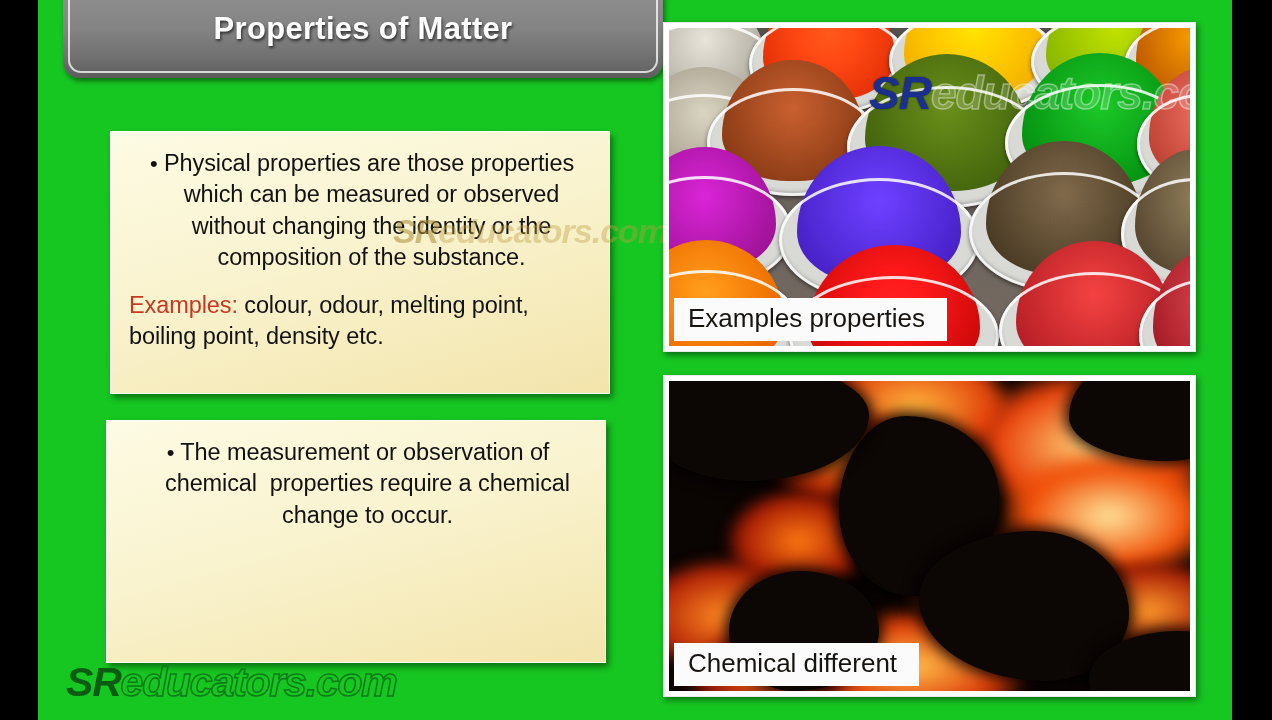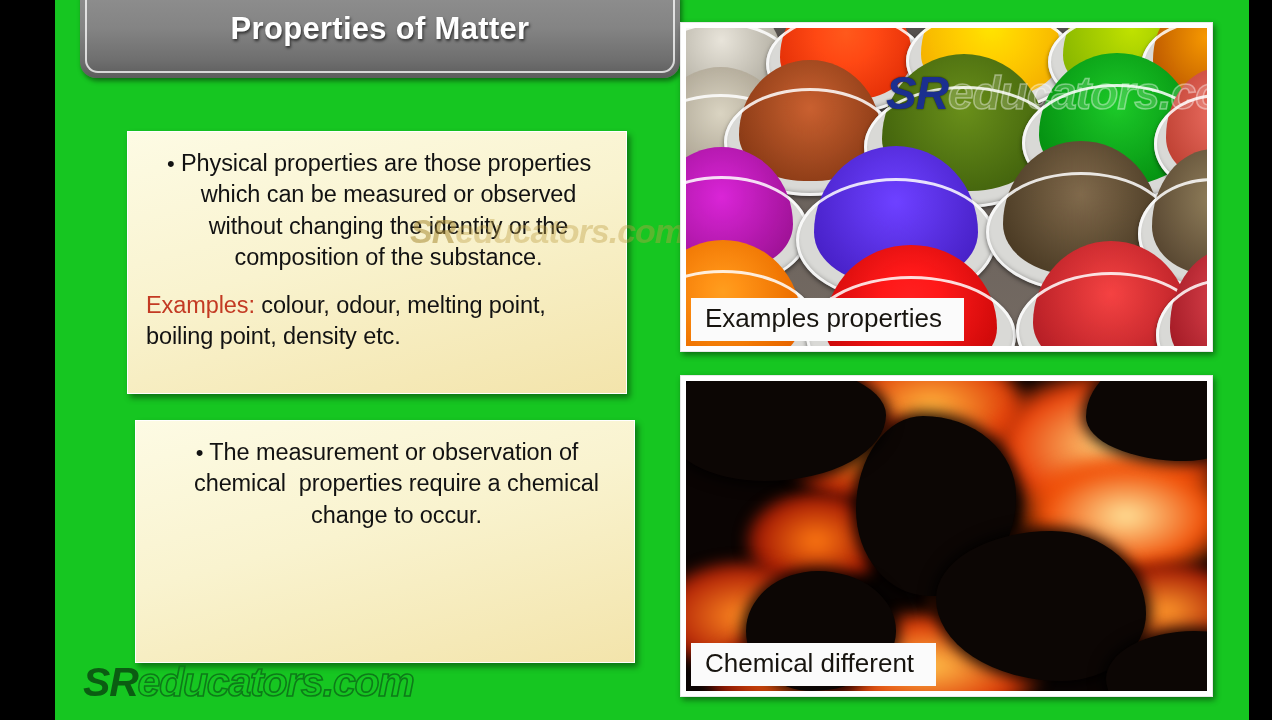--- a/index.html
+++ b/index.html
@@ -24,7 +24,6 @@
     width: 1194px; height: 720px;
     background: #16c621;
     overflow: hidden;
-    margin-left: 17px;
   }
 
   

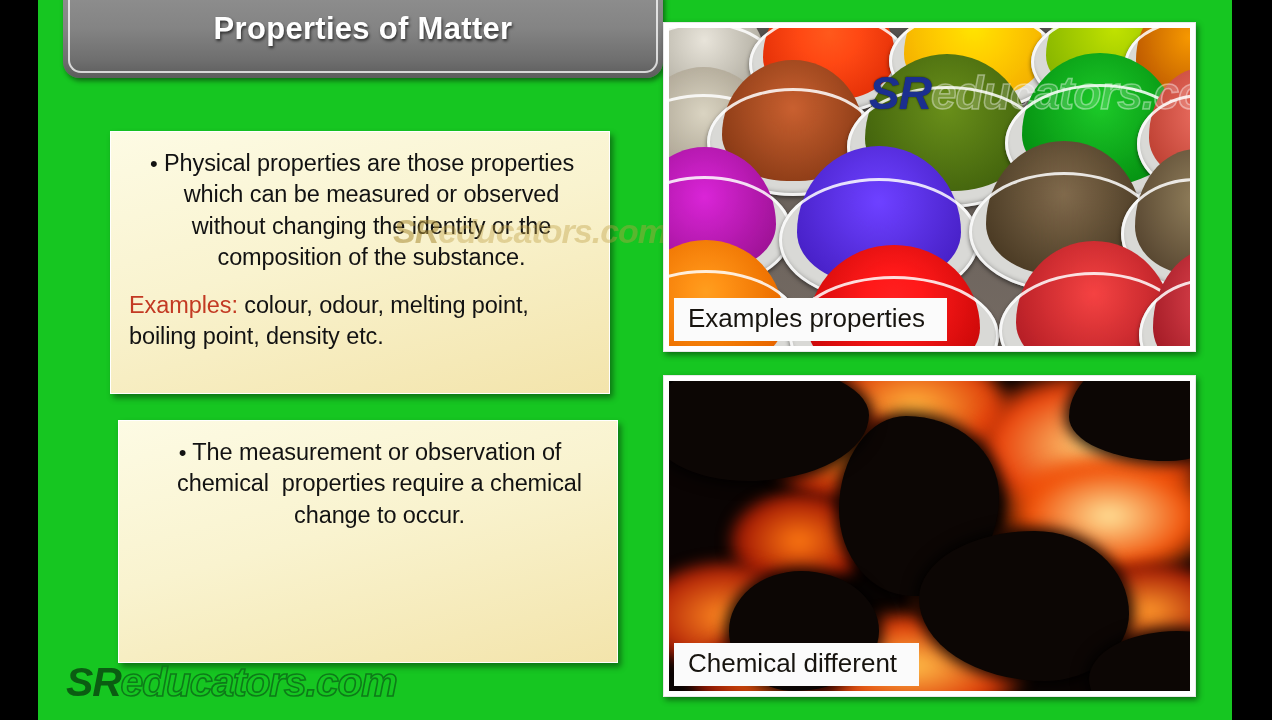--- a/index.html
+++ b/index.html
@@ -66,7 +66,7 @@
     overflow: hidden;
   }
   #box-physical { left: 72px; top: 131px; width: 500px; height: 263px; }
-  #box-chemical { left: 80px; top: 420px; width: 500px; height: 243px; }
+  #box-chemical { left: 68px; top: 420px; width: 500px; height: 243px; }
 
   .para {
     color: #121212;

